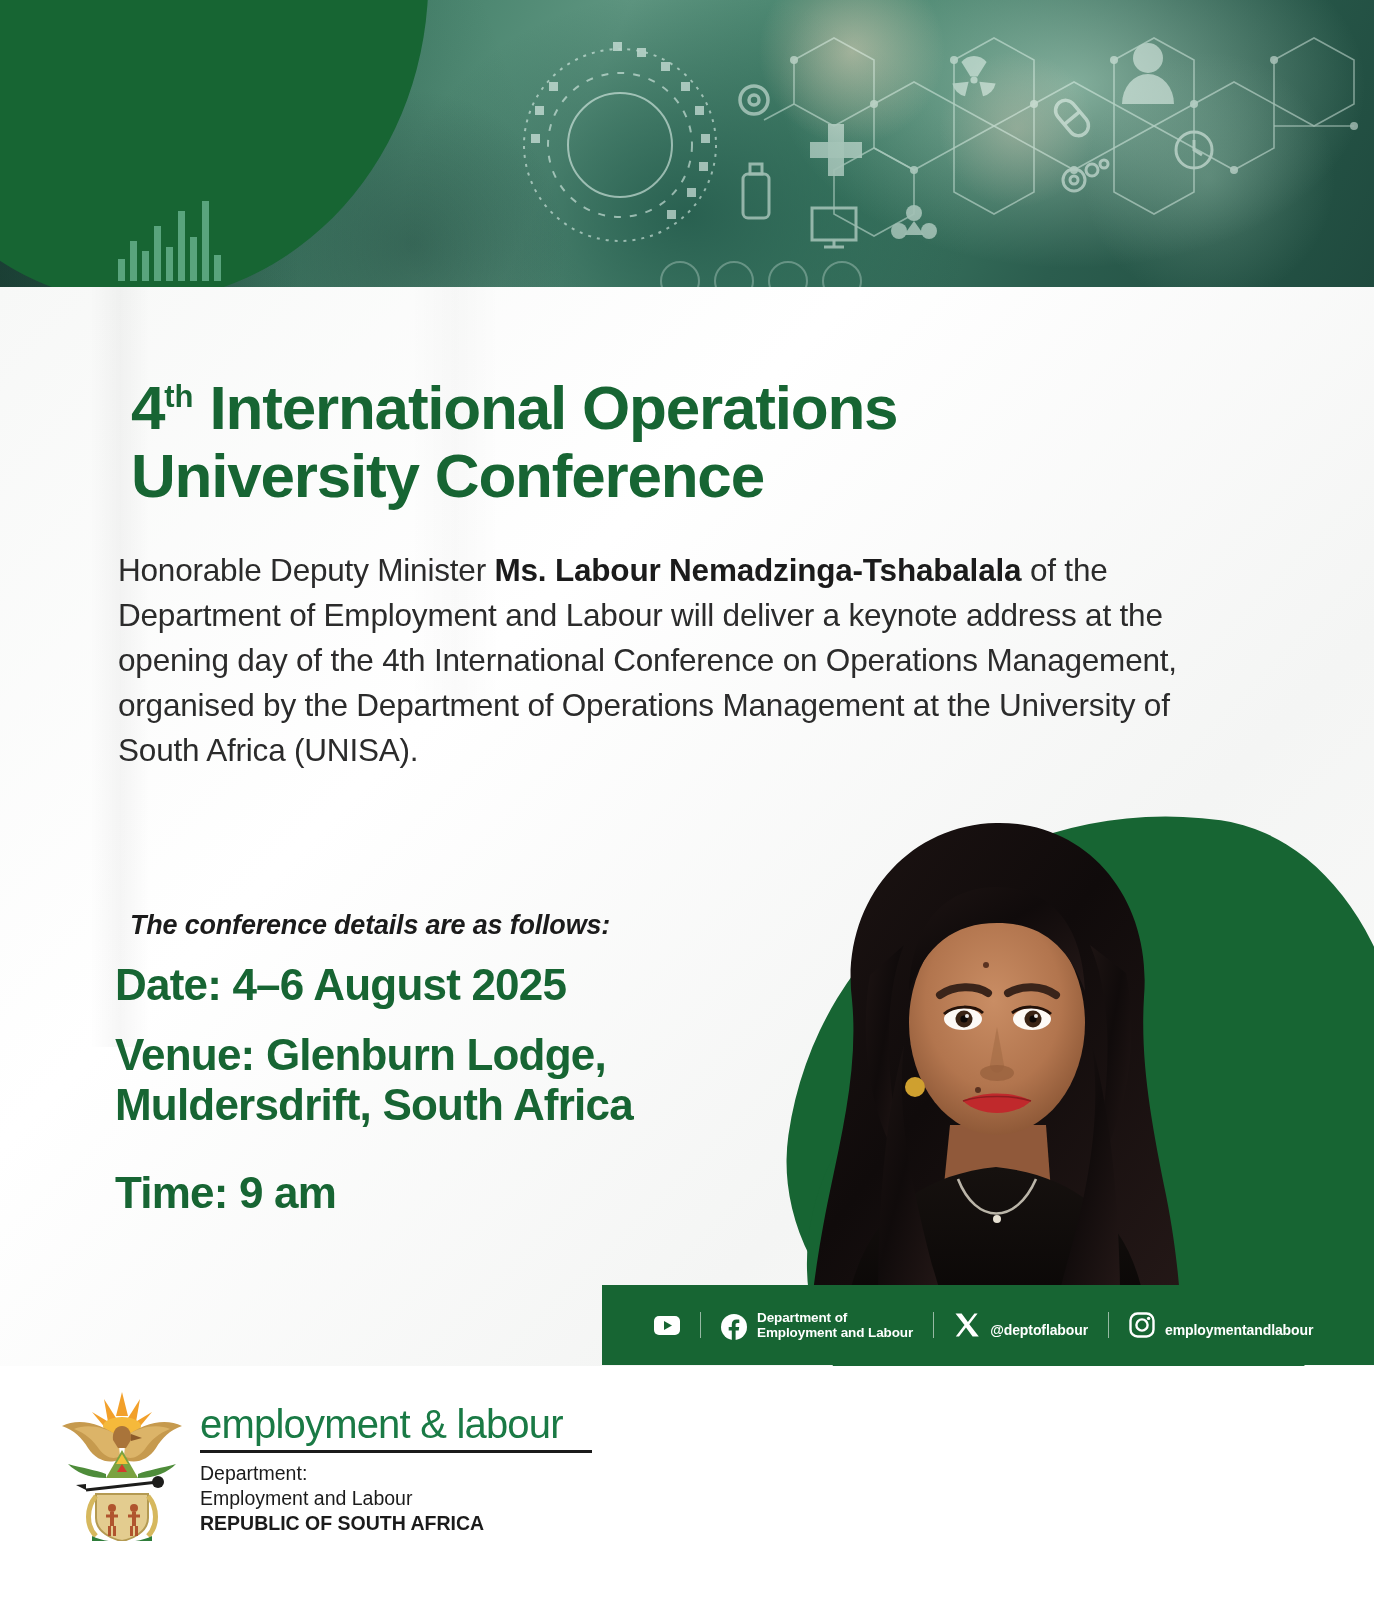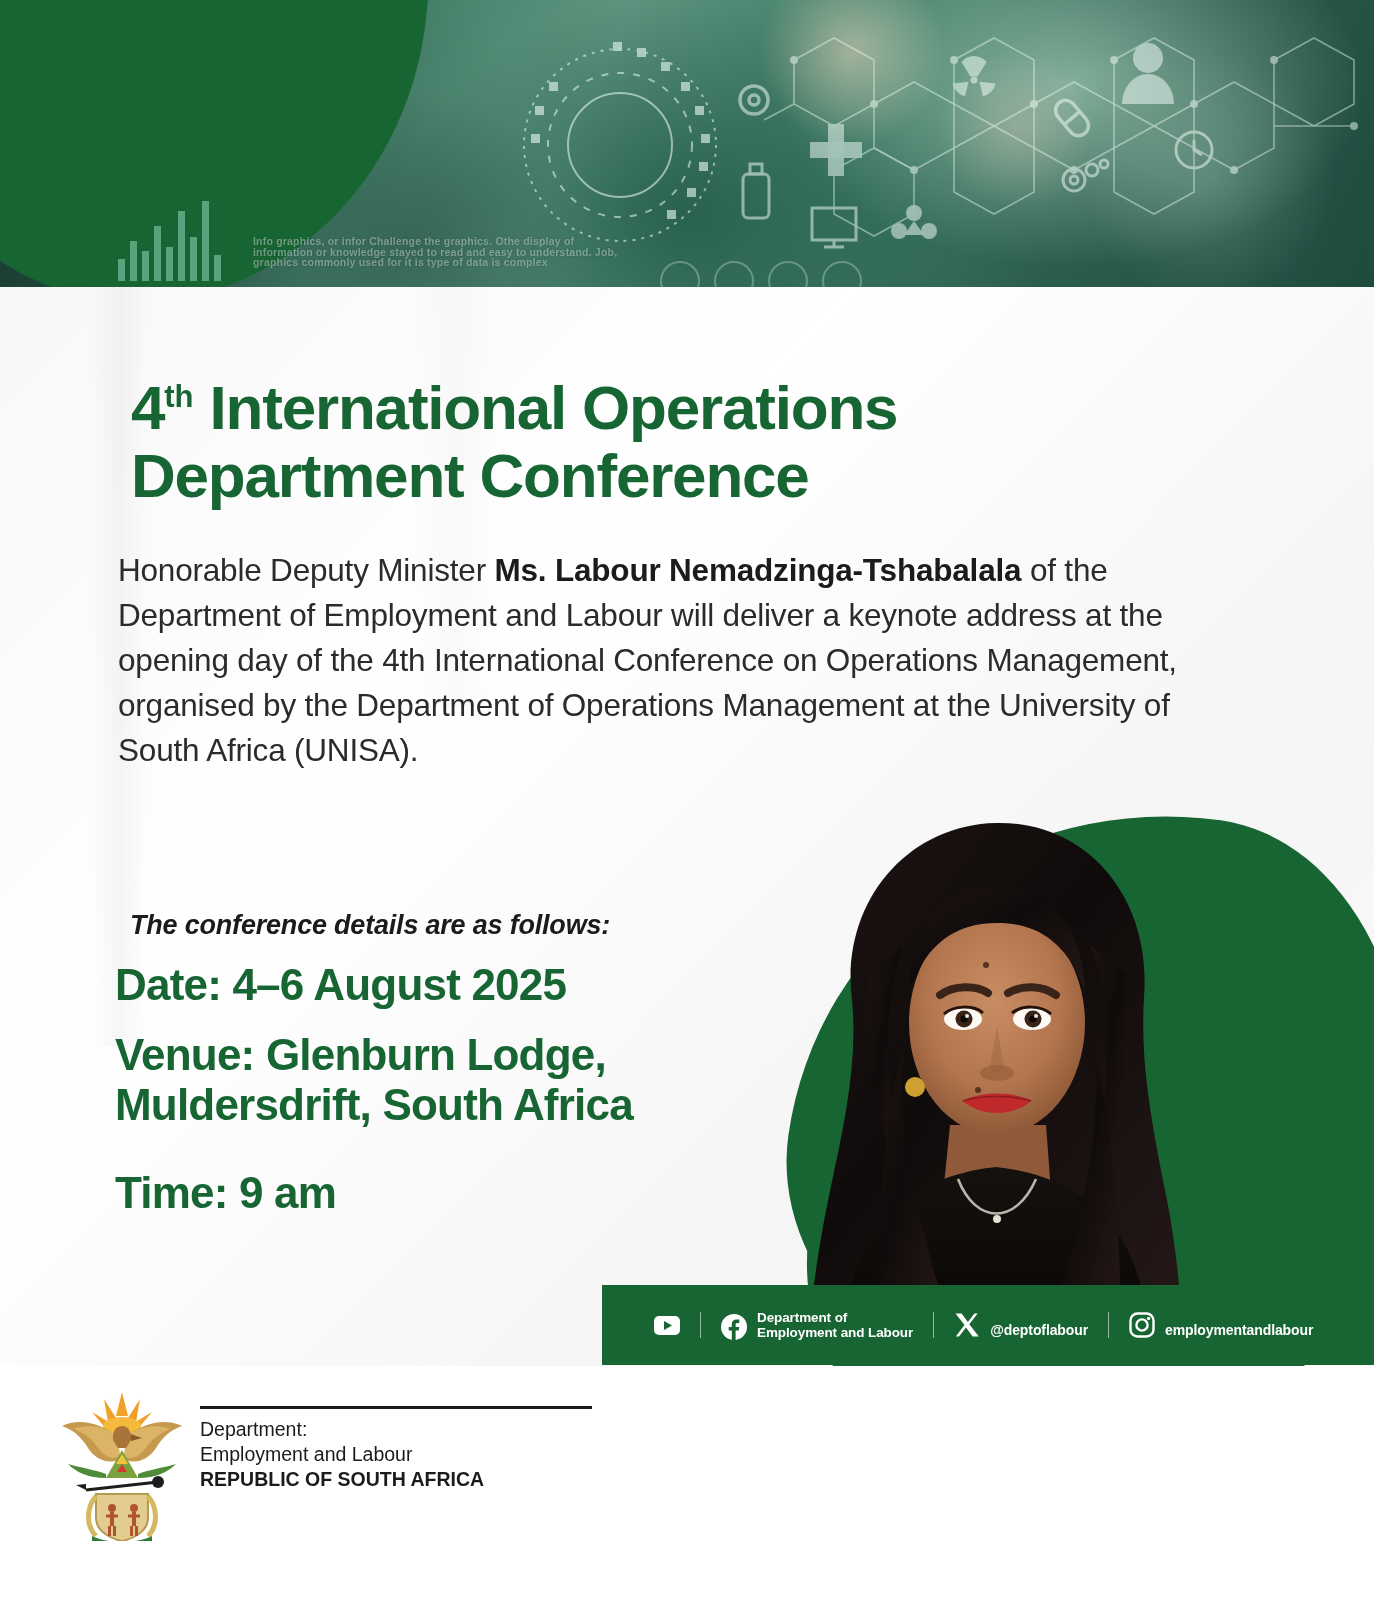--- a/index.html
+++ b/index.html
@@ -229,7 +229,6 @@
       <span></span>
   </div>
 
-  <div class="banner-smalltext">Info graphics, or infor Challenge the graphics. Othe display of information or knowledge stayed to read and easy to understand. Job, graphics  commonly used for it is type of data is complex</div>
 </div>
 
 <div class="poster-body">

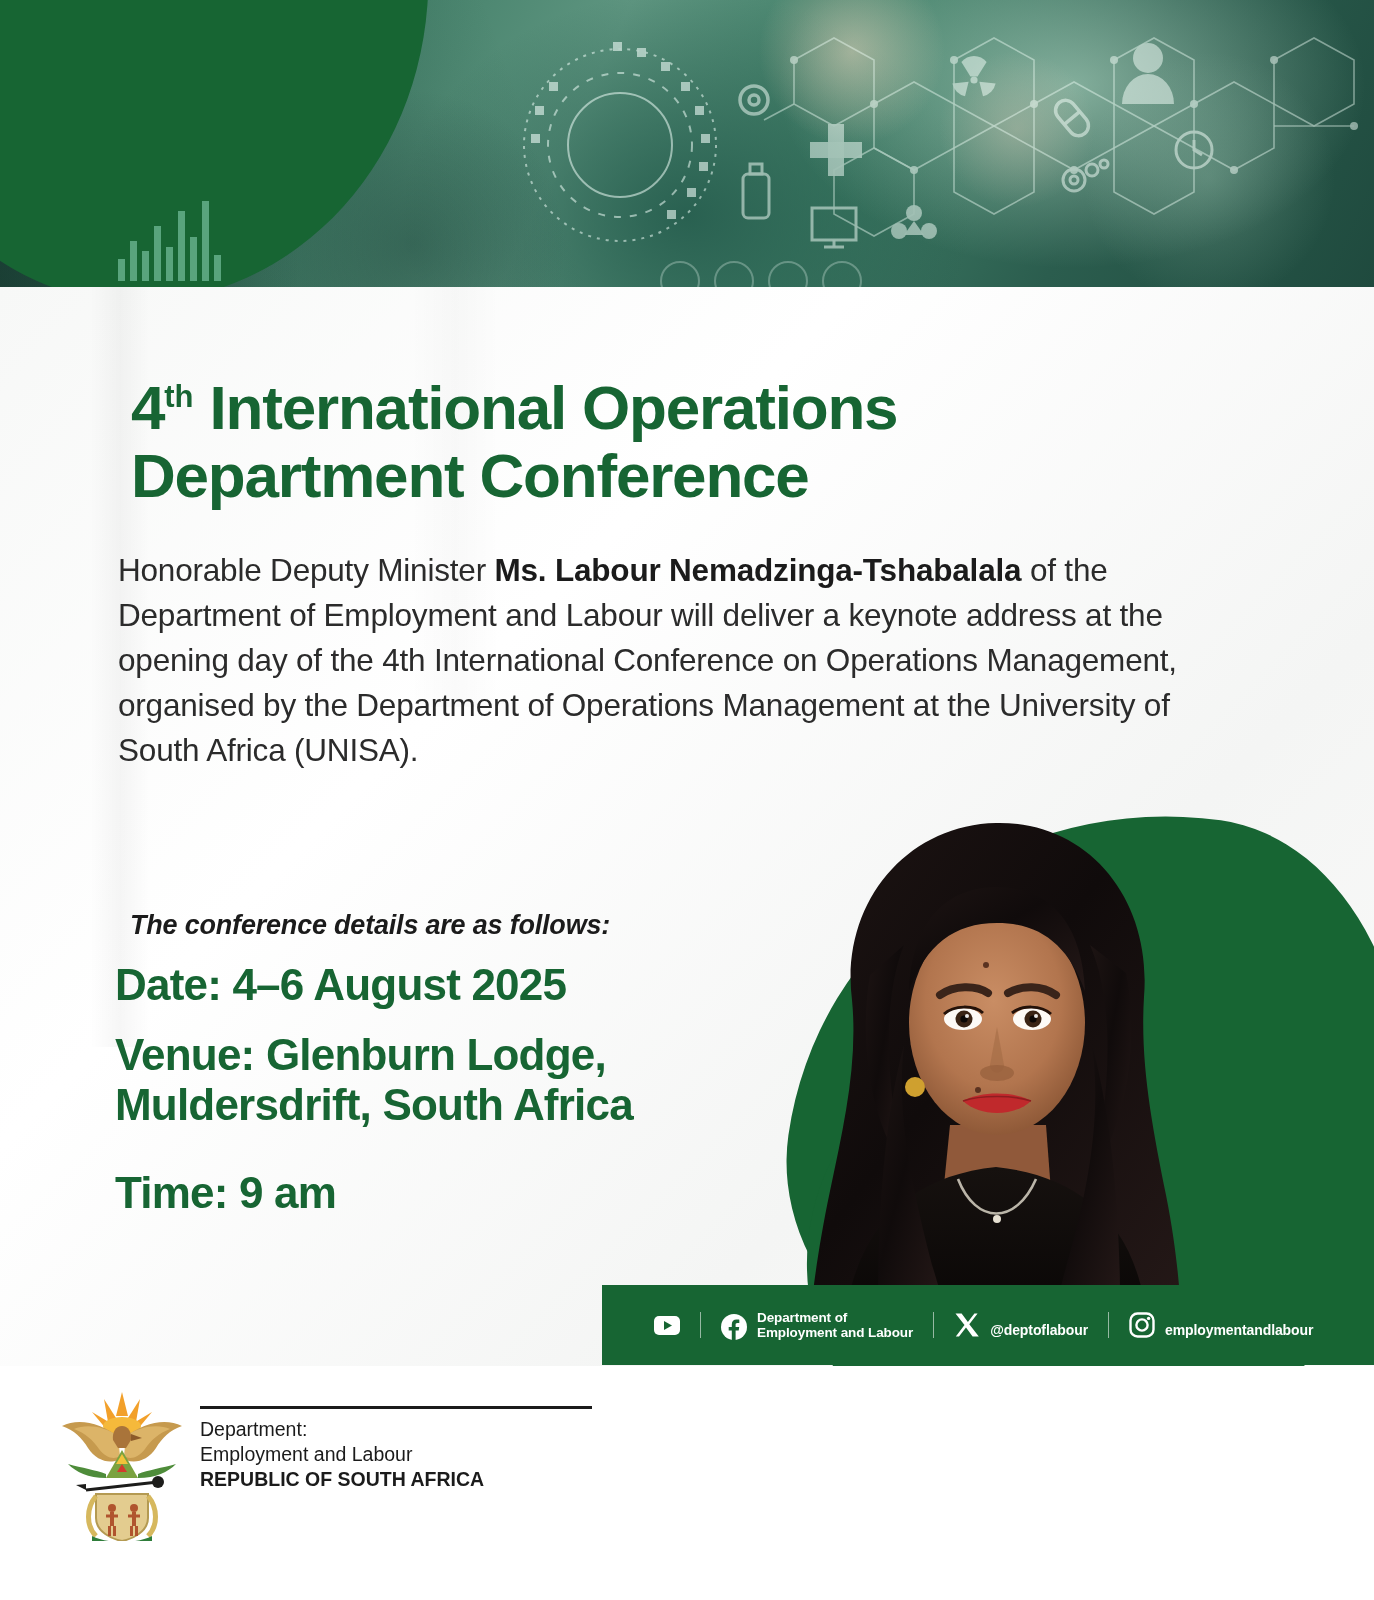--- a/index.html
+++ b/index.html
@@ -238,7 +238,7 @@
   <div class="green-leaf2"></div>
 </div>
 
-<h1 class="title"><span>4</span><sup>th</sup><span> International Operations</span><span class="title-line2">Department  Conference</span></h1>
+<h1 class="title"><span>4</span><sup>th</sup><span> International Operations</span><span class="title-line2">University  Conference</span></h1>
 
 <p class="lede"><span>Honorable Deputy Minister </span><b>Ms. Labour Nemadzinga-Tshabalala</b><span> of the Department of Employment and Labour will deliver a keynote address at the opening day of the 4th International Conference on Operations Management, organised by the Department of Operations Management at the University of South Africa (UNISA).</span></p>
 

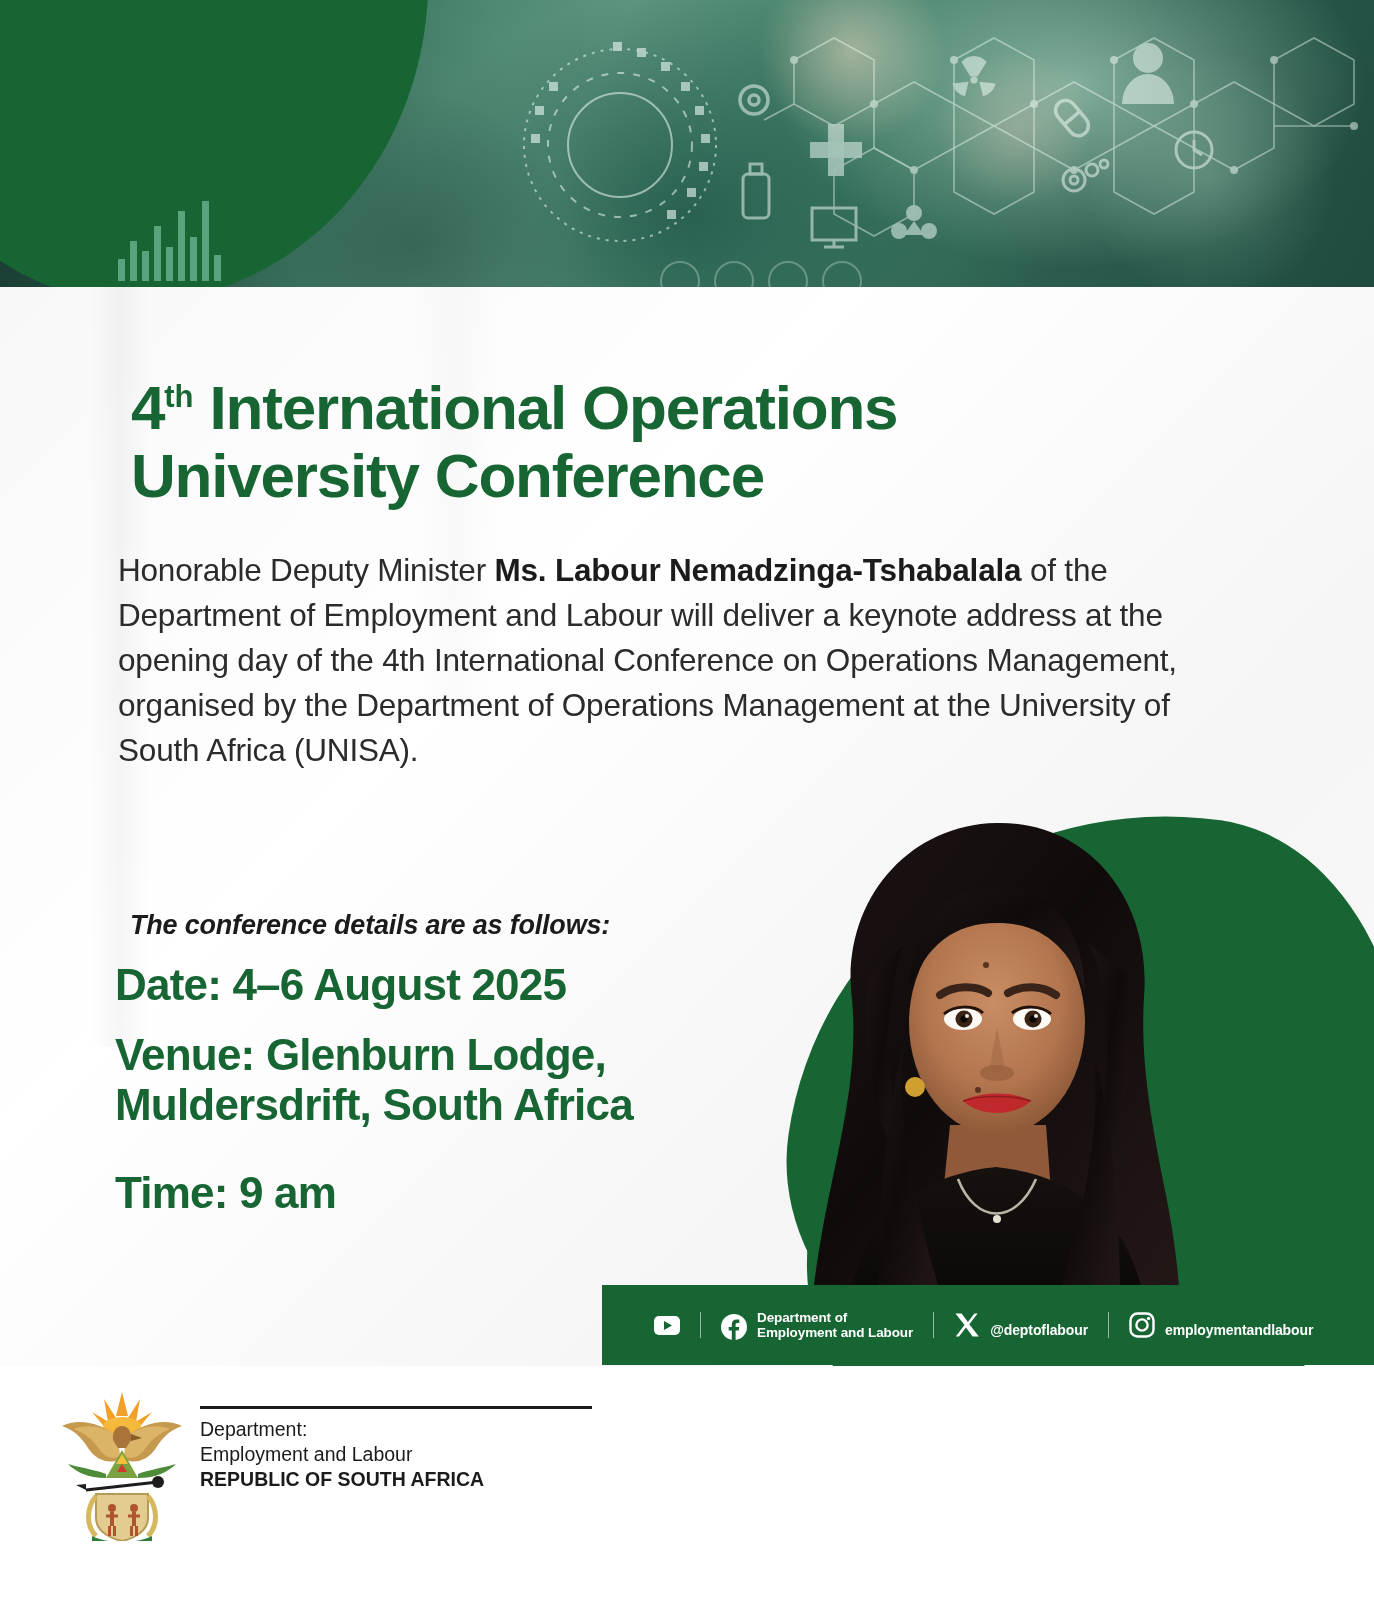--- a/index.html
+++ b/index.html
@@ -411,6 +411,7 @@
   </svg>
 
   <div class="dept-block">
+    <div class="dept-title">employment &amp; labour</div>
     <div class="dept-rule"></div>
     <div class="dept-sub">
       <div>Department:</div>

